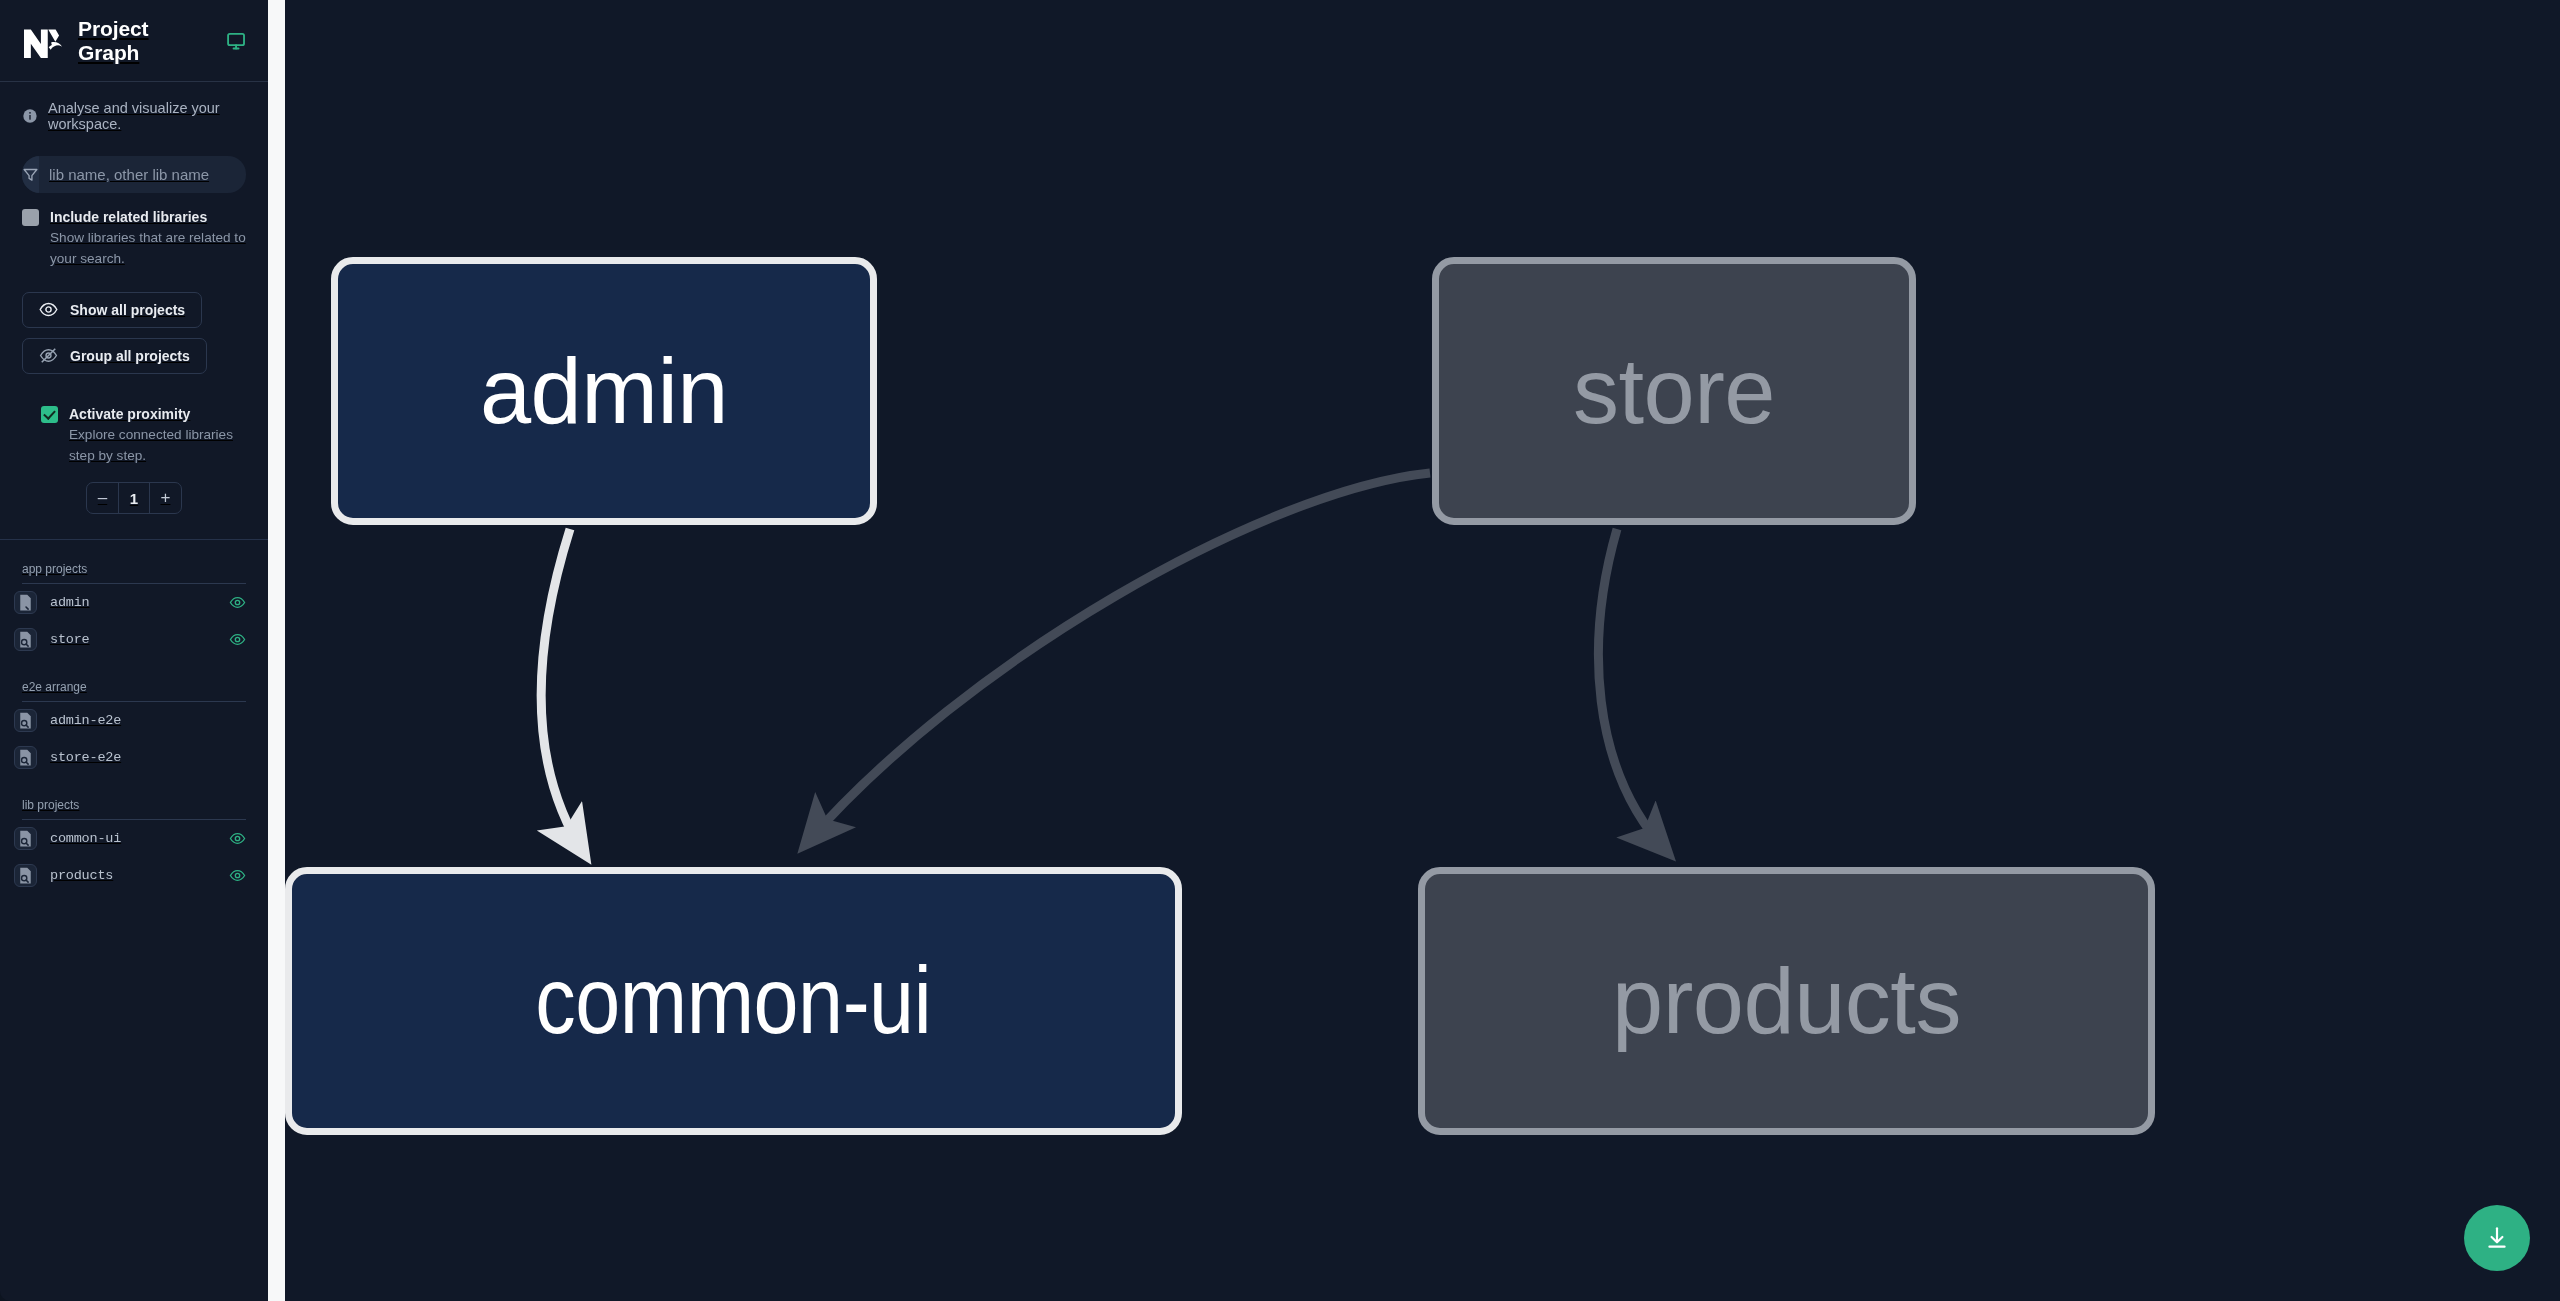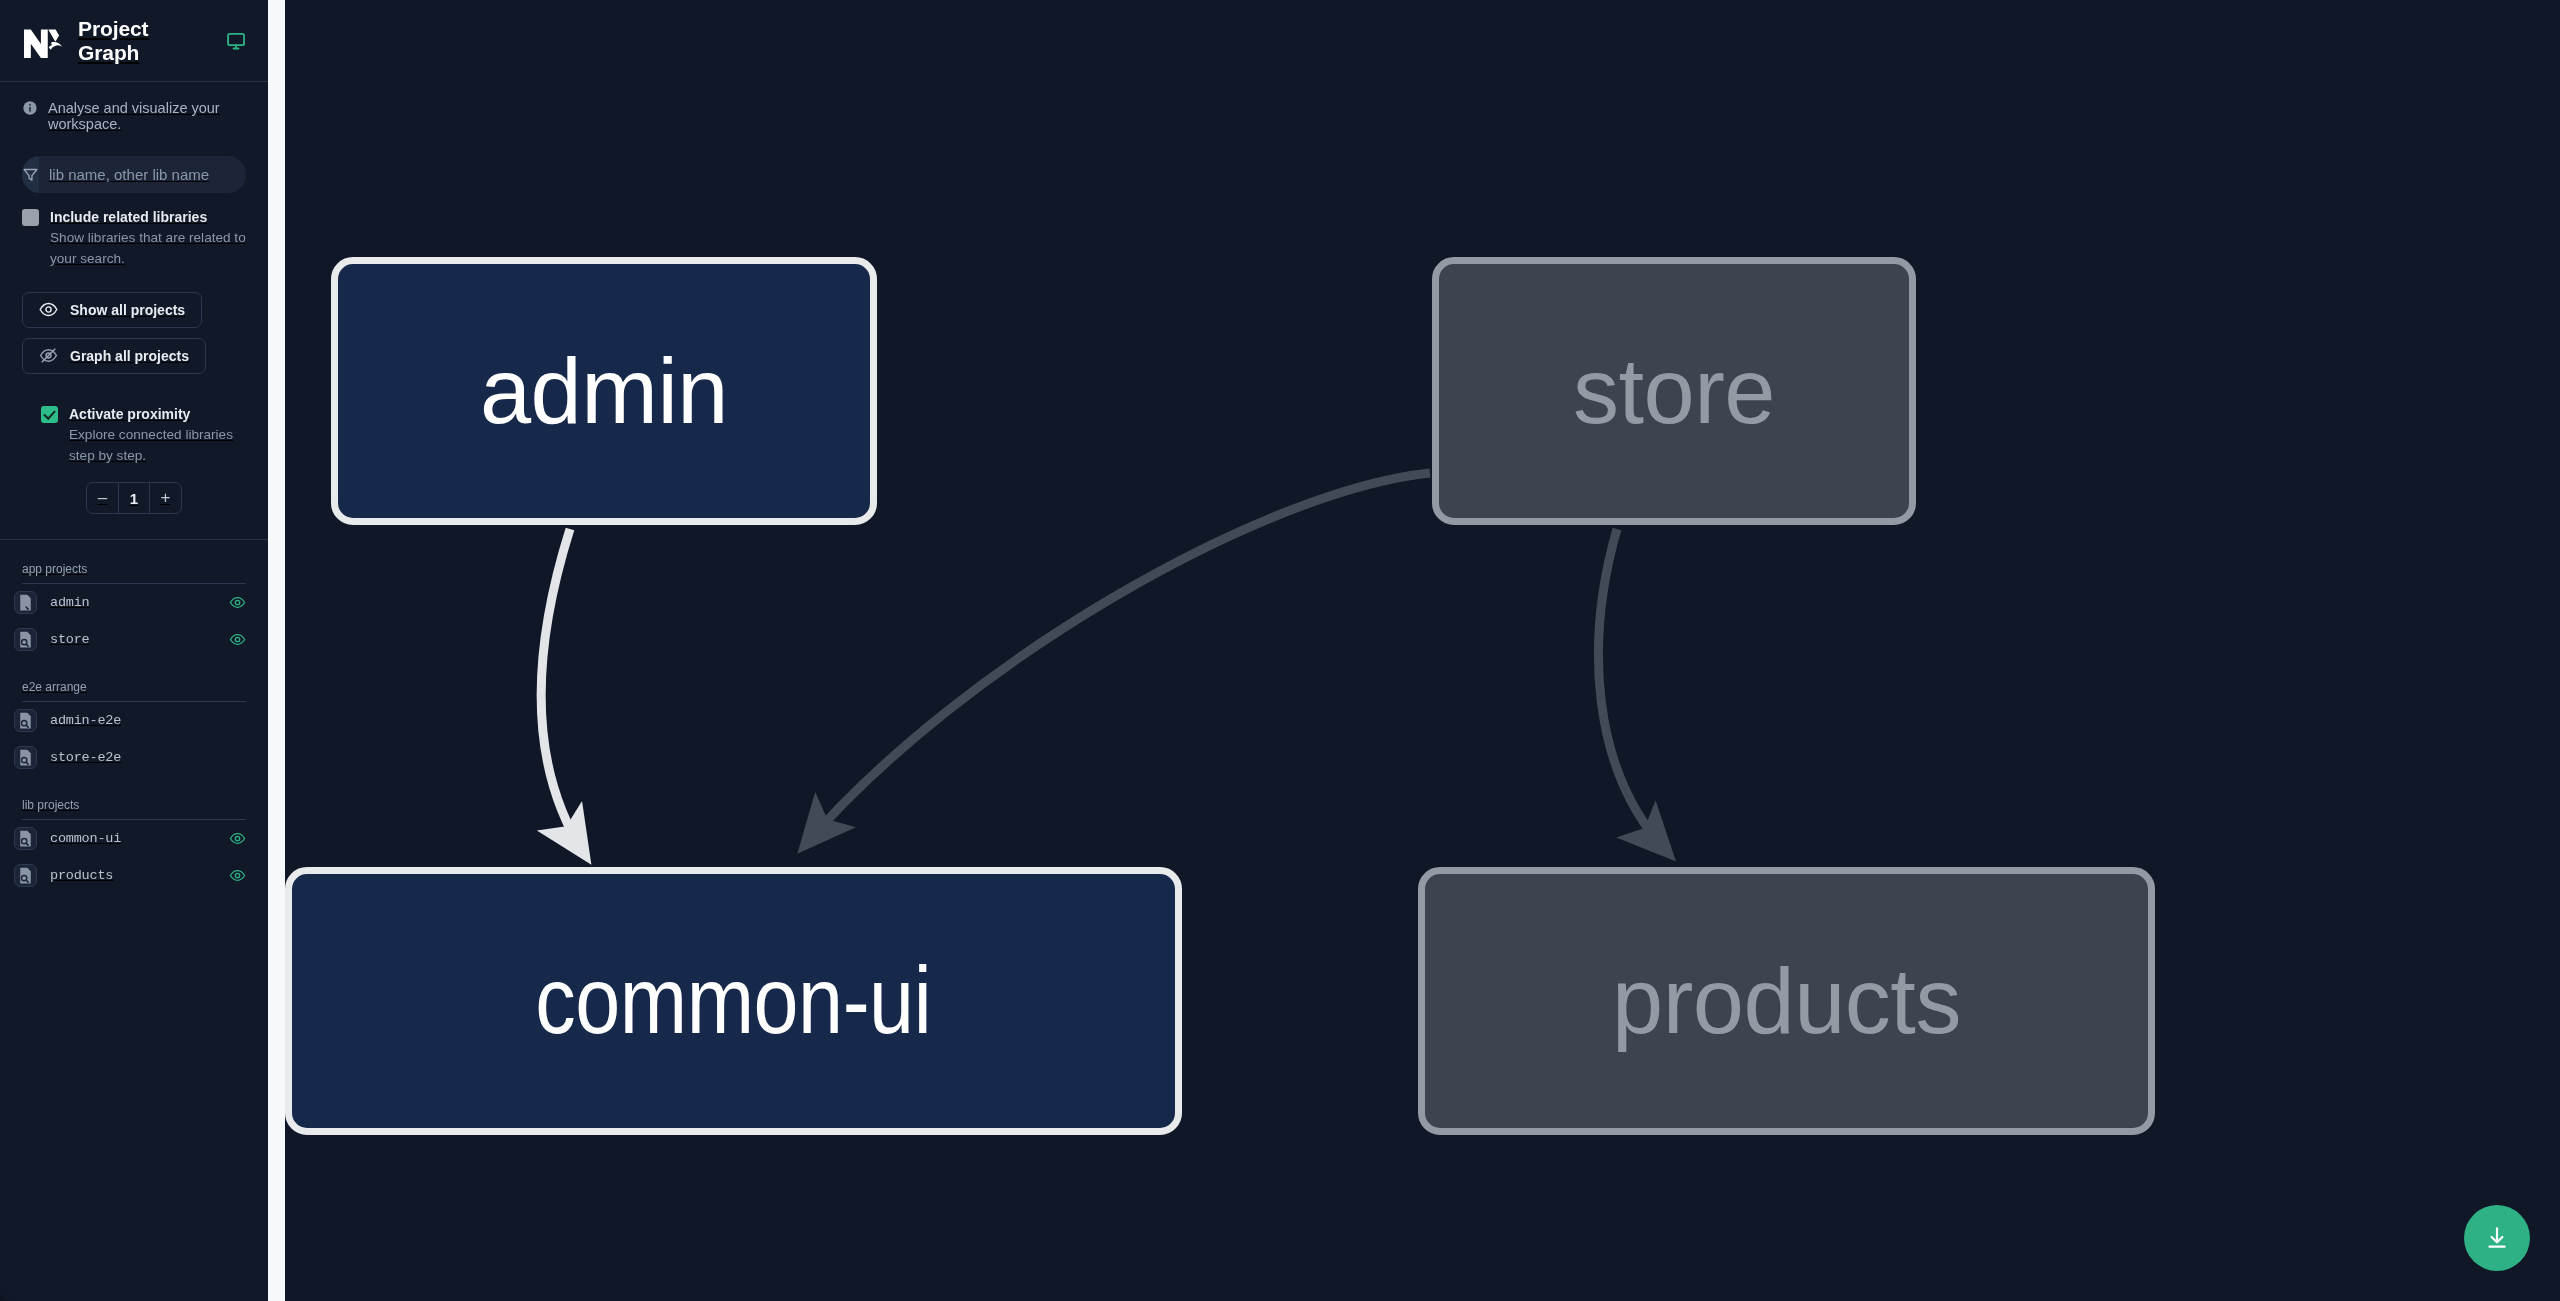--- a/index.html
+++ b/index.html
@@ -74,7 +74,7 @@
   .sb-body { flex: 1 1 auto; overflow: hidden; }
 
   .sb-tagline {
-    display: flex; align-items: flex-start; gap: 10px;
+    display: flex; align-items: center; gap: 10px;
     padding: 18px 22px 14px 22px;
     color: #aab3c2; font-size: 14.5px;
   }

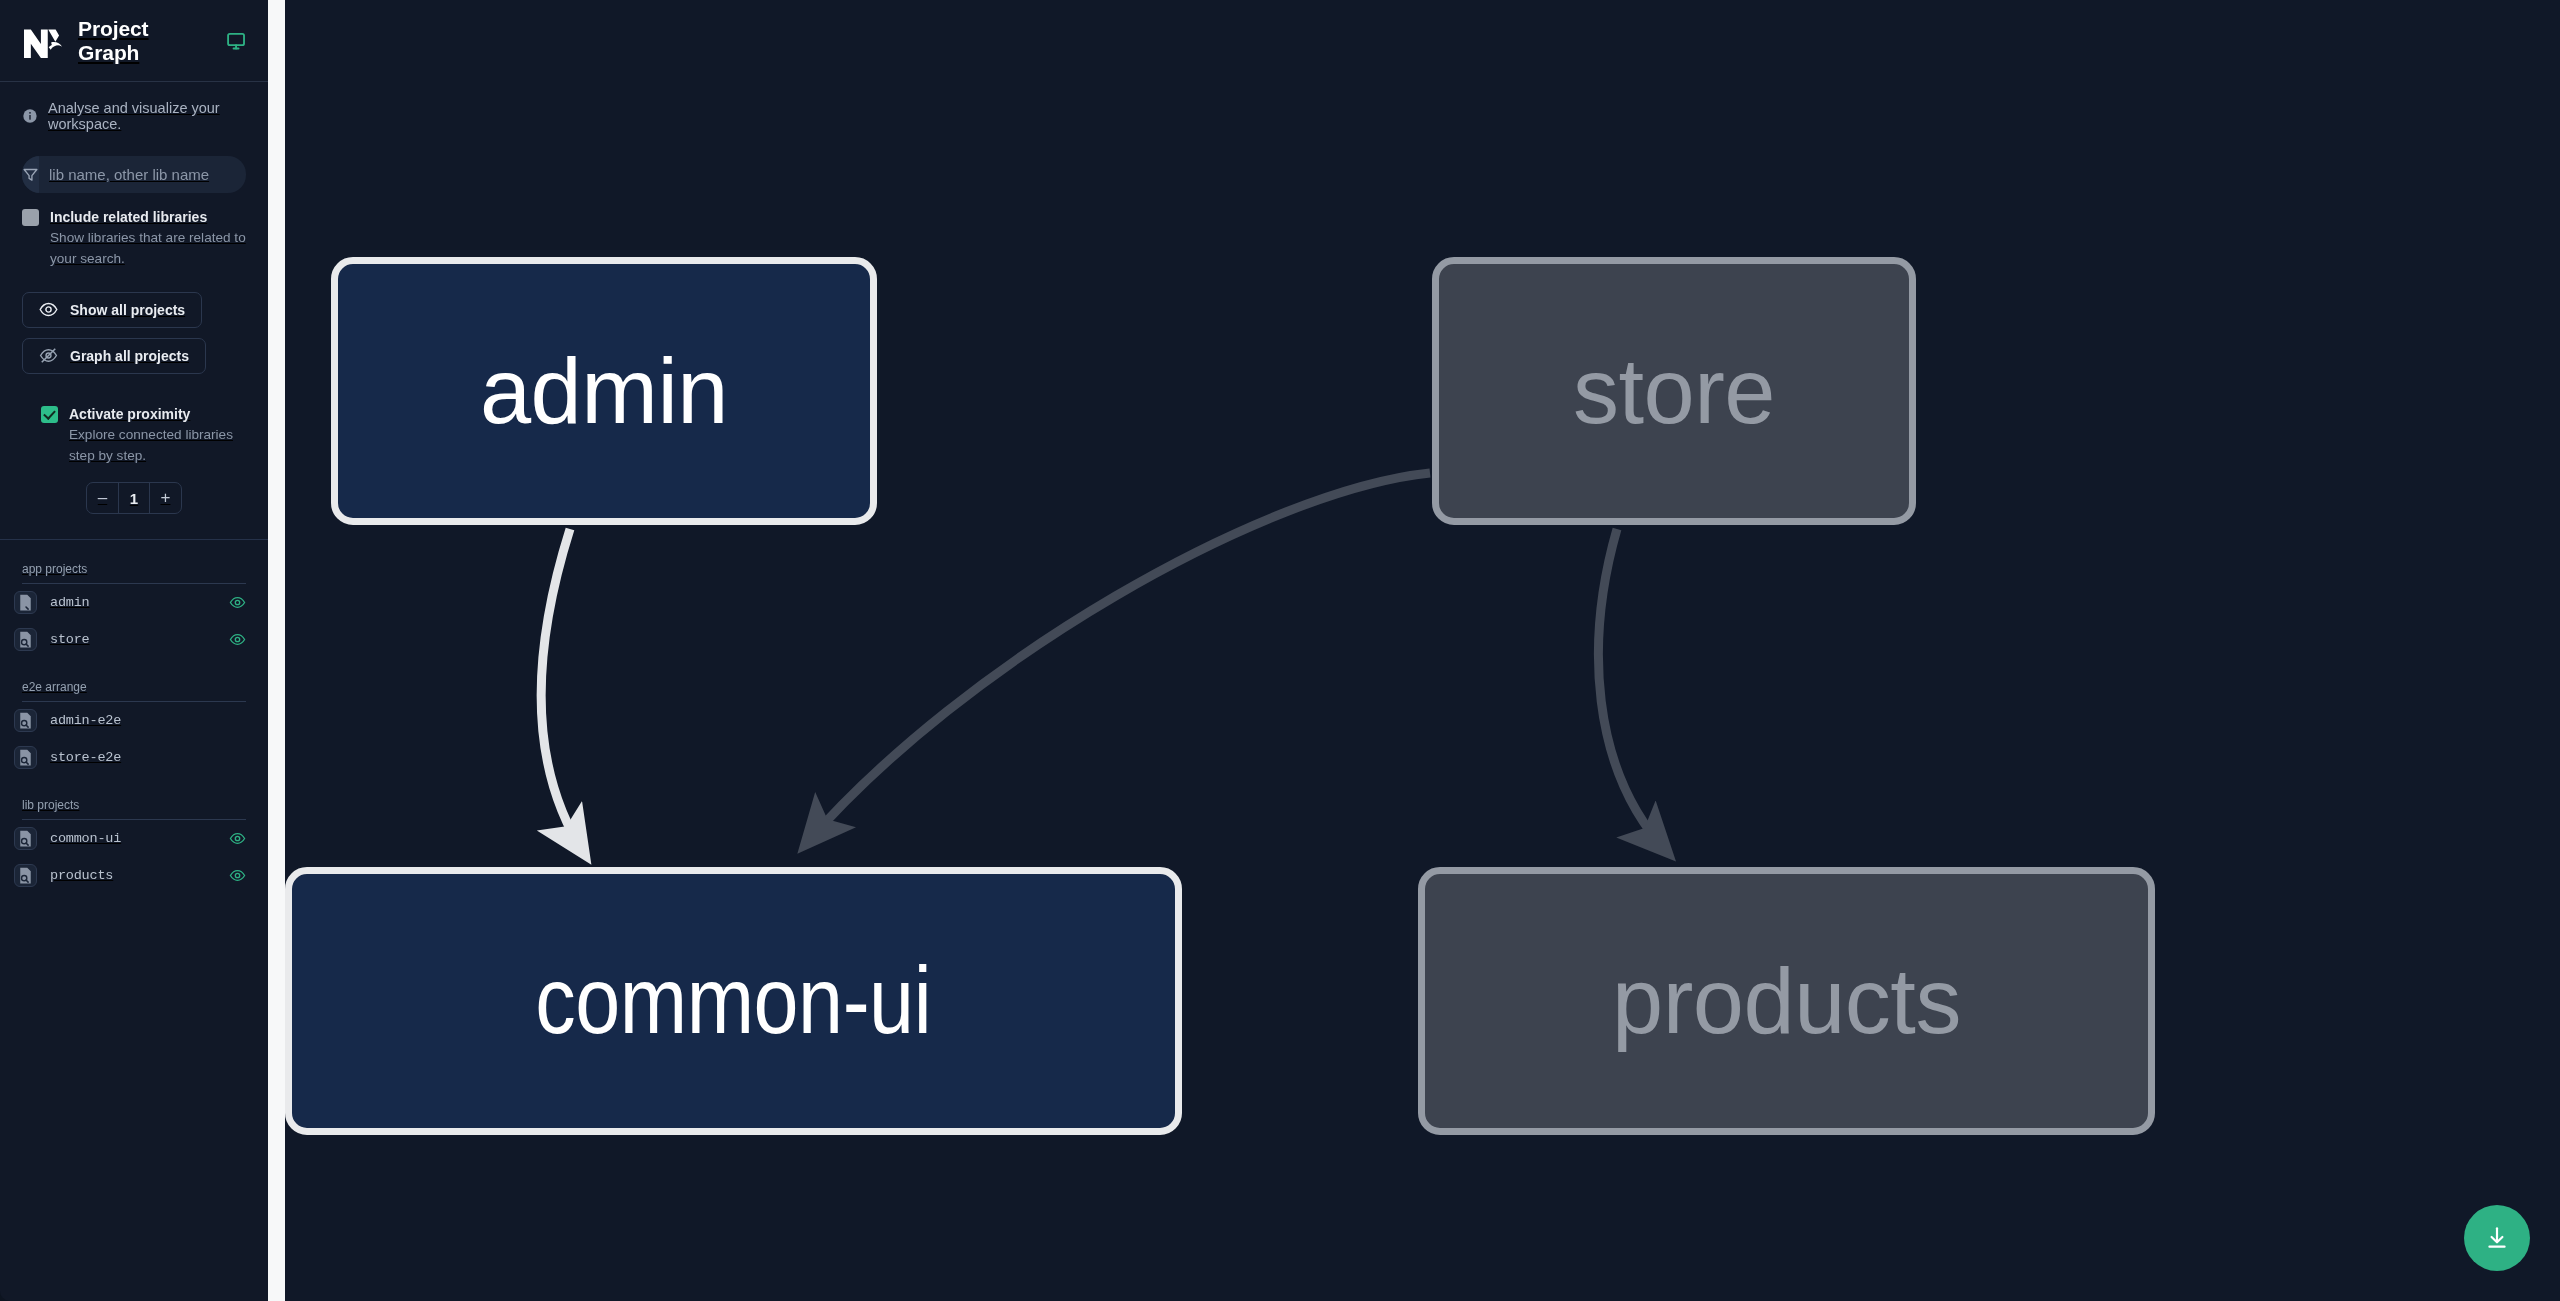--- a/index.html
+++ b/index.html
@@ -300,7 +300,7 @@
           <circle cx="12" cy="12" r="3.1"></circle>
           <path d="M3.5 20.5 L20.5 3.5" stroke="#97a2b2" stroke-width="2"></path>
         </svg>
-        <span>Graph all projects</span>
+        <span>Group all projects</span>
       </button>
 
       <div style="height:18px"></div>

